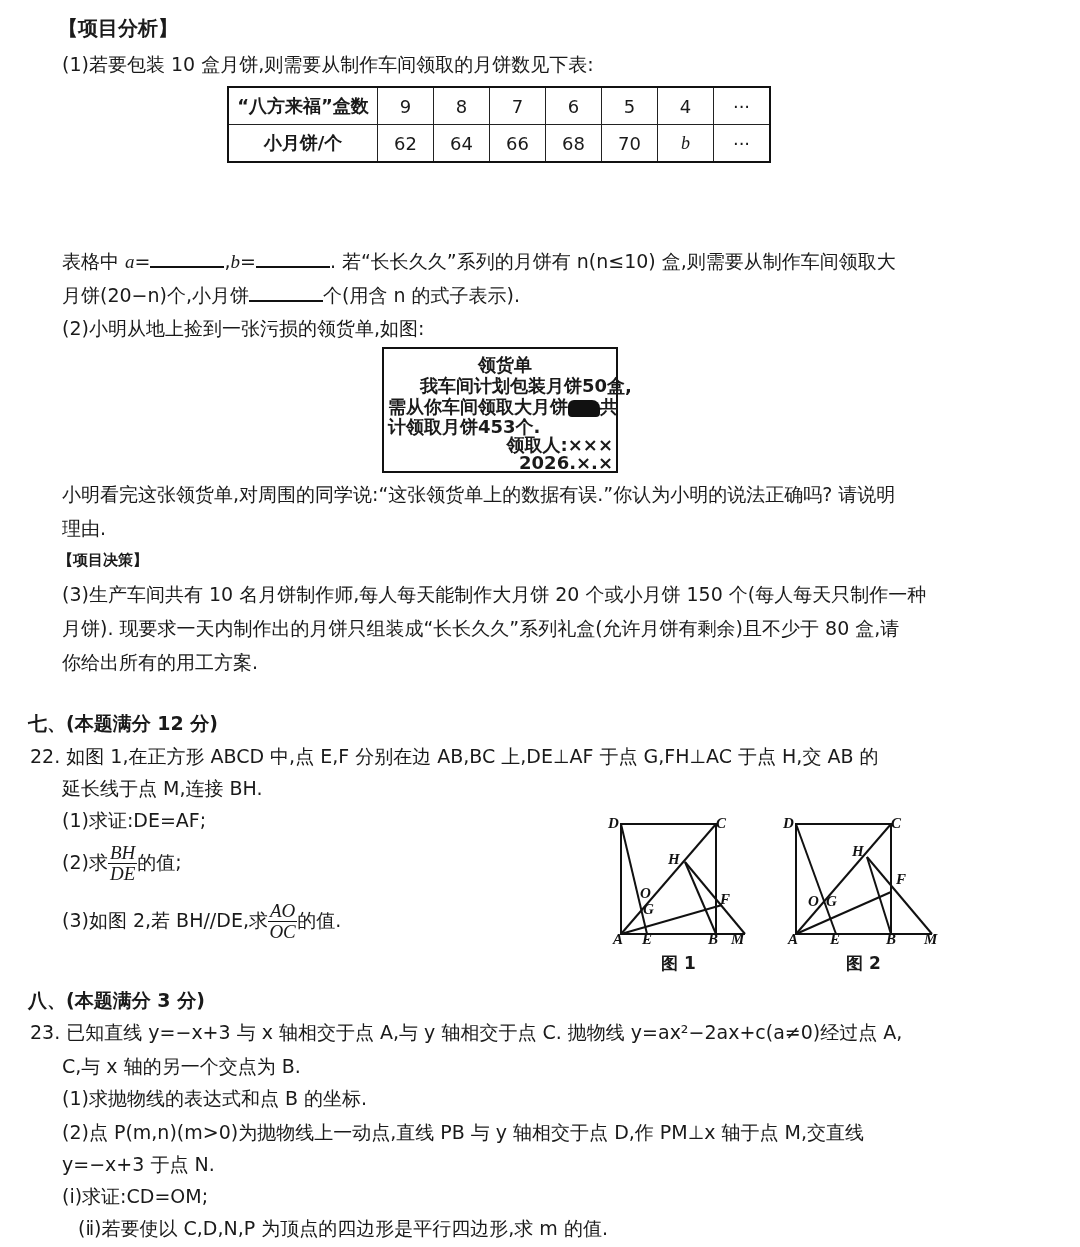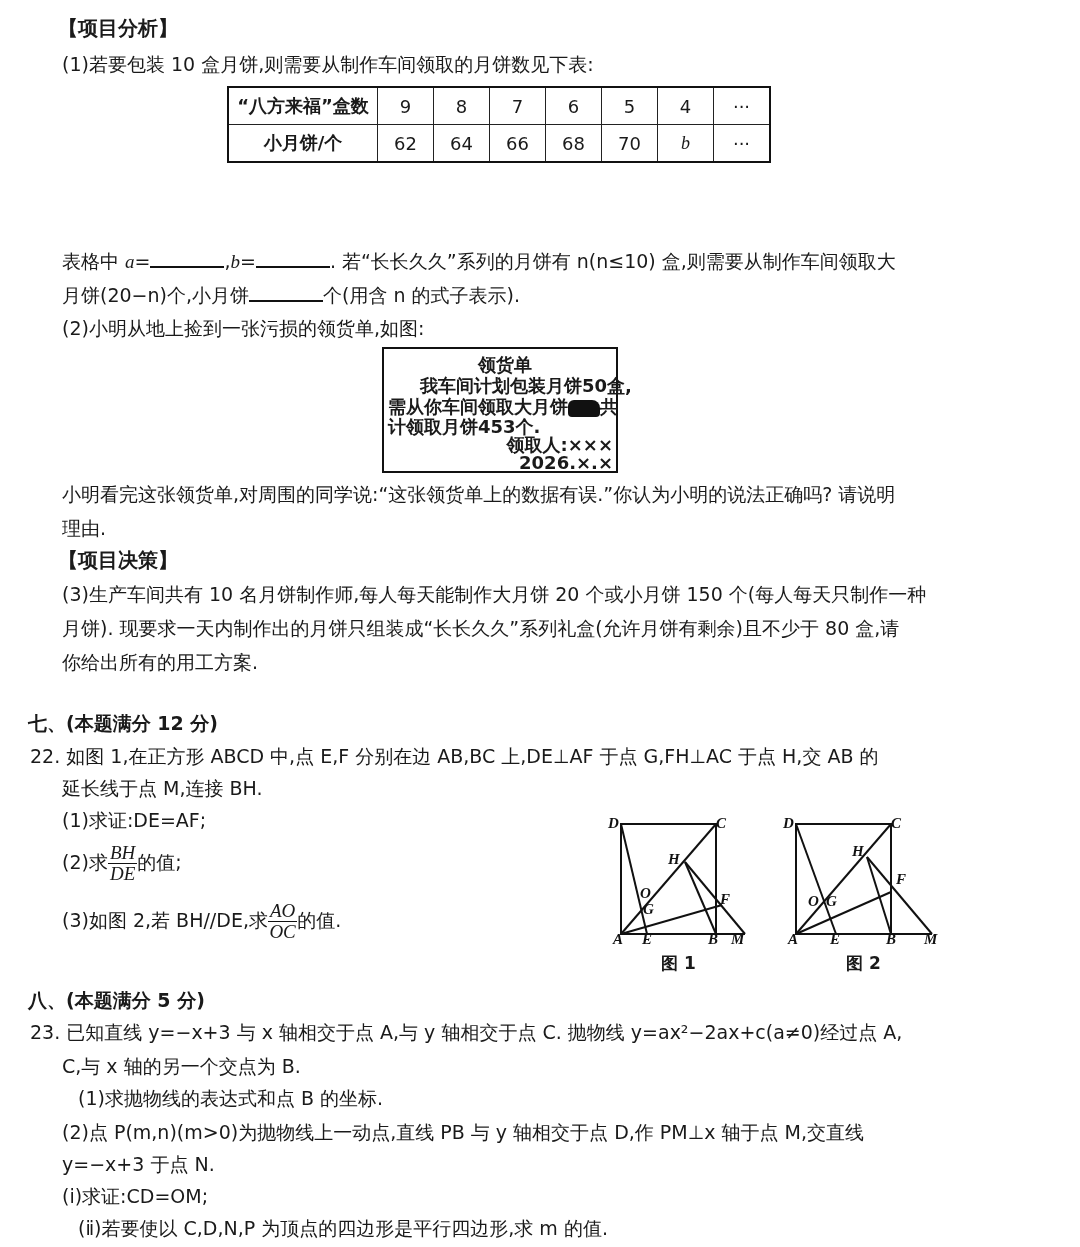--- a/index.html
+++ b/index.html
@@ -73,7 +73,7 @@
 <div class="line" style="left:62px;top:482px;">小明看完这张领货单,对周围的同学说:“这张领货单上的数据有误.”你认为小明的说法正确吗? 请说明</div>
 <div class="line" style="left:62px;top:516px;">理由.</div>
 
-<div class="line bold" style="left:58px;top:548px;font-size:20px;">【项目决策】</div>
+<div class="line bold" style="left:58px;top:548px;font-size:15px;">【项目决策】</div>
 <div class="line" style="left:62px;top:582px;">(3)生产车间共有 10 名月饼制作师,每人每天能制作大月饼 20 个或小月饼 150 个(每人每天只制作一种</div>
 <div class="line" style="left:62px;top:616px;">月饼). 现要求一天内制作出的月饼只组装成“长长久久”系列礼盒(允许月饼有剩余)且不少于 80 盒,请</div>
 <div class="line" style="left:62px;top:650px;">你给出所有的用工方案.</div>

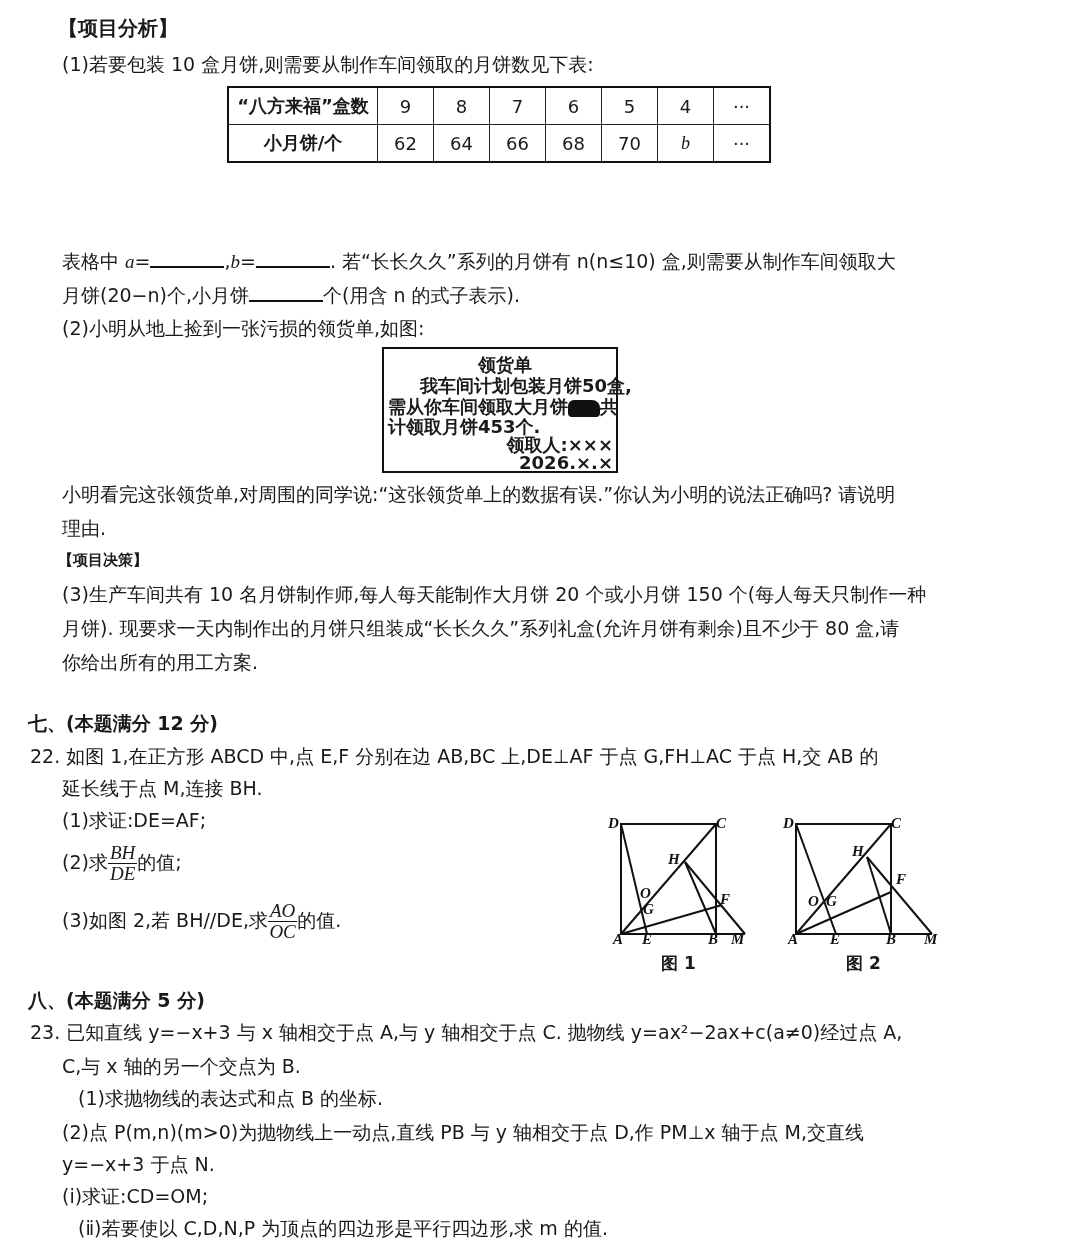--- a/index.html
+++ b/index.html
@@ -139,7 +139,7 @@
 </svg>
 <div class="cap" style="left:846px;top:952px;">图 2</div>
 
-<div class="line bold" style="left:28px;top:988px;">八、(本题满分 5 分)</div>
+<div class="line bold" style="left:28px;top:988px;">八、(本题满分 3 分)</div>
 <div class="line" style="left:30px;top:1020px;">23. 已知直线 y=−x+3 与 x 轴相交于点 A,与 y 轴相交于点 C. 抛物线 y=ax²−2ax+c(a≠0)经过点 A,</div>
 <div class="line" style="left:62px;top:1054px;">C,与 x 轴的另一个交点为 B.</div>
 <div class="line" style="left:62px;top:1086px;margin-left:16px;">(1)求抛物线的表达式和点 B 的坐标.</div>

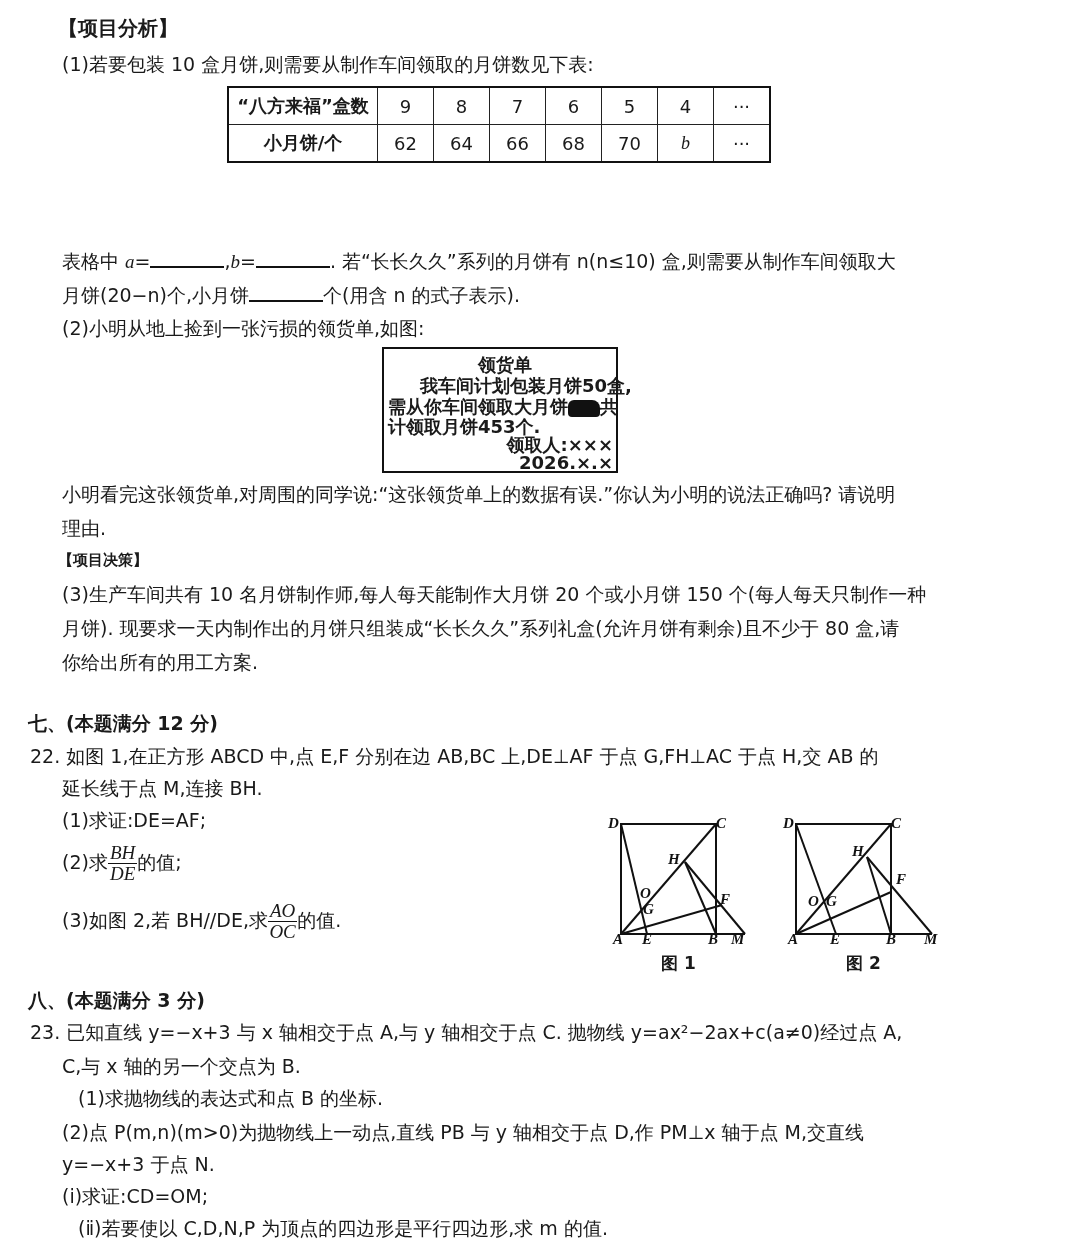--- a/index.html
+++ b/index.html
@@ -142,7 +142,7 @@
 <div class="line bold" style="left:28px;top:988px;">八、(本题满分 3 分)</div>
 <div class="line" style="left:30px;top:1020px;">23. 已知直线 y=−x+3 与 x 轴相交于点 A,与 y 轴相交于点 C. 抛物线 y=ax²−2ax+c(a≠0)经过点 A,</div>
 <div class="line" style="left:62px;top:1054px;">C,与 x 轴的另一个交点为 B.</div>
-<div class="line" style="left:62px;top:1086px;margin-left:16px;">(1)求抛物线的表达式和点 B 的坐标.</div>
+<div class="line" style="left:62px;top:1086px;">(1)求抛物线的表达式和点 B 的坐标.</div>
 <div class="line" style="left:62px;top:1120px;">(2)点 P(m,n)(m&gt;0)为抛物线上一动点,直线 PB 与 y 轴相交于点 D,作 PM⊥x 轴于点 M,交直线</div>
 <div class="line" style="left:62px;top:1152px;">y=−x+3 于点 N.</div>
 <div class="line" style="left:62px;top:1184px;">(ⅰ)求证:CD=OM;</div>

